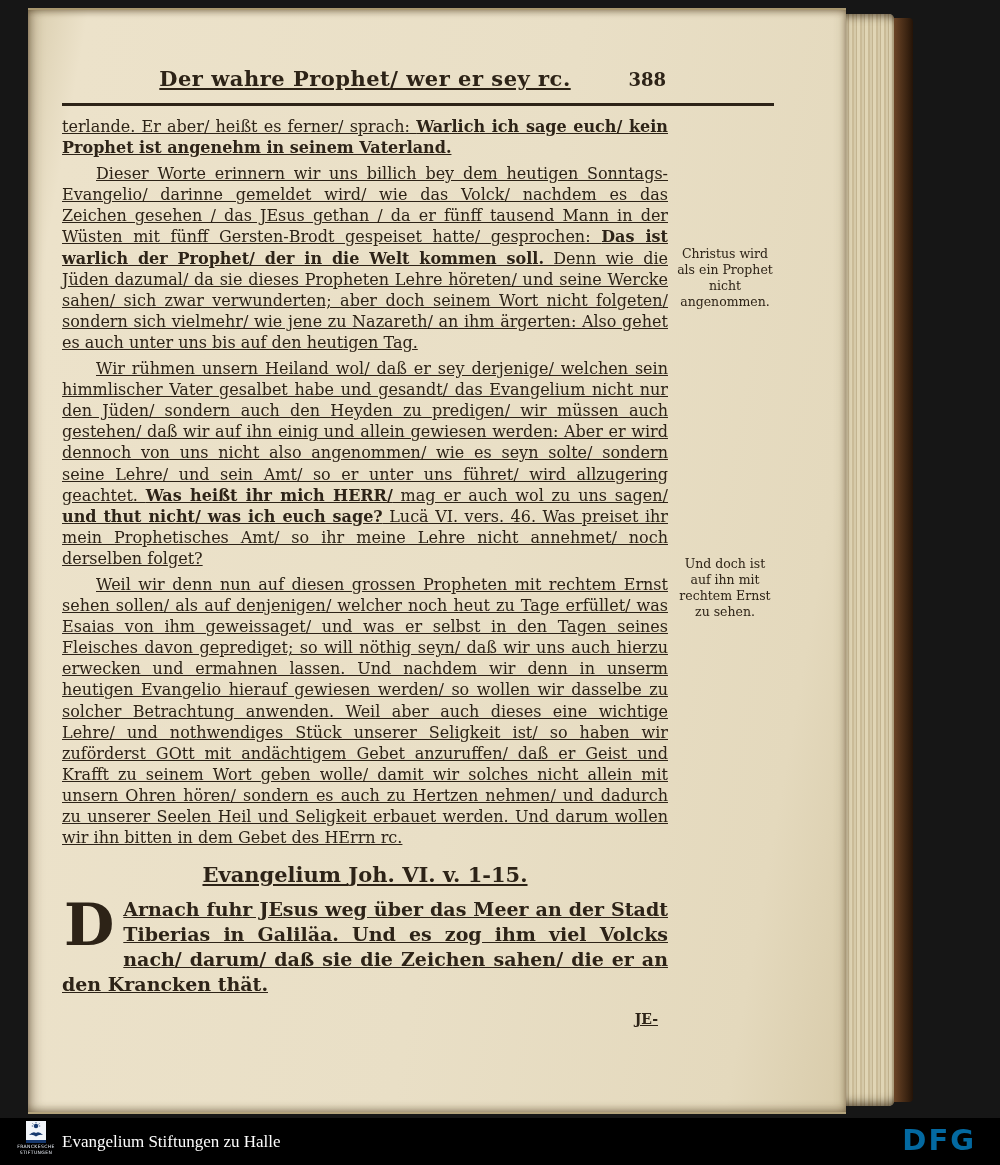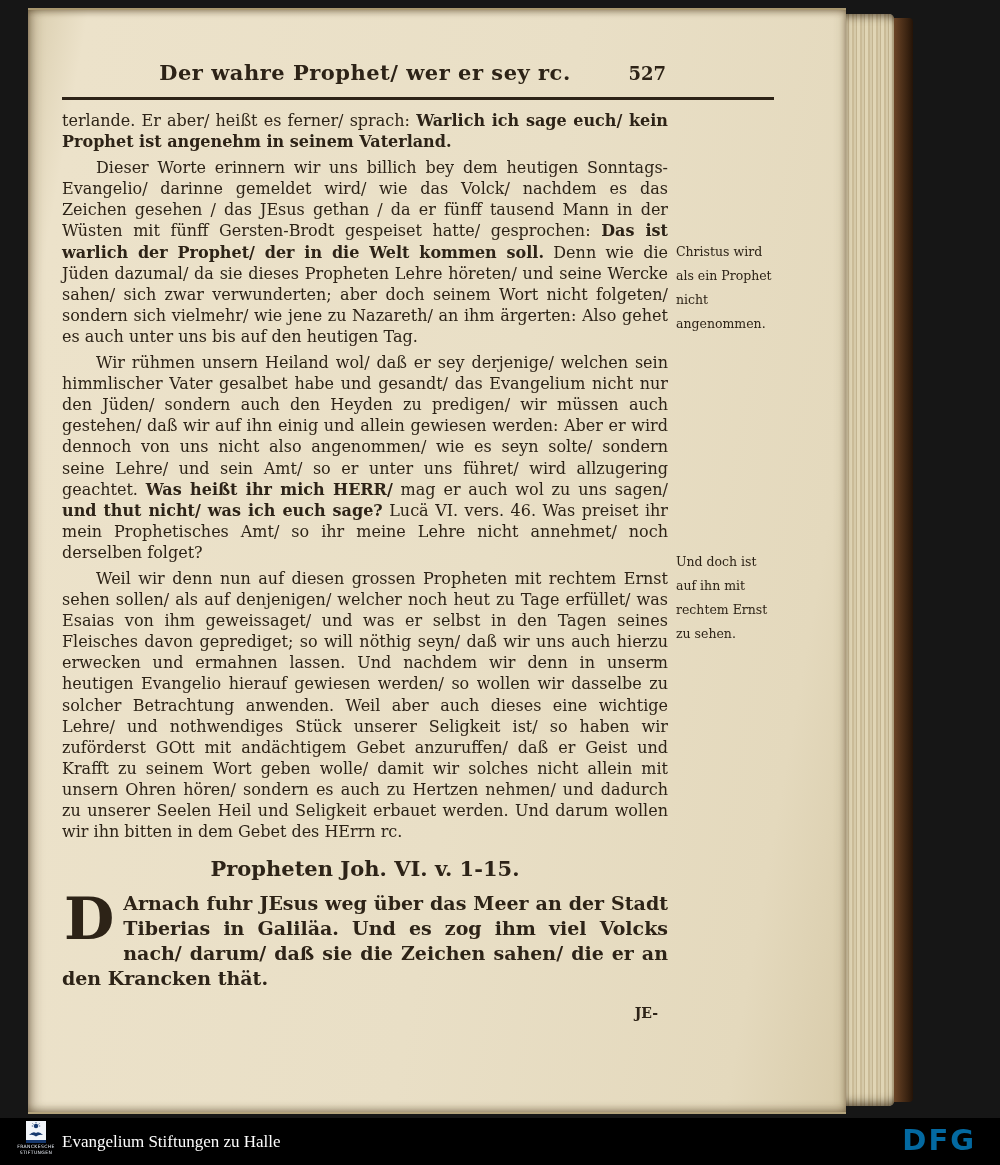--- a/index.html
+++ b/index.html
@@ -30,7 +30,7 @@
     border-radius:0 4px 4px 0;
   }
   
-  .content{position:absolute;left:34px;top:50px;width:712px;color:#2d2317;}
+  .content{position:absolute;left:34px;top:56px;width:712px;color:#2d2317;text-decoration:underline;}
   .header-row{position:relative;width:606px;height:34px;}
   .running-title{text-align:center;font-size:21px;font-weight:bold;letter-spacing:.5px;}
   .page-number{position:absolute;right:2px;top:3px;font-size:18px;font-weight:bold;}

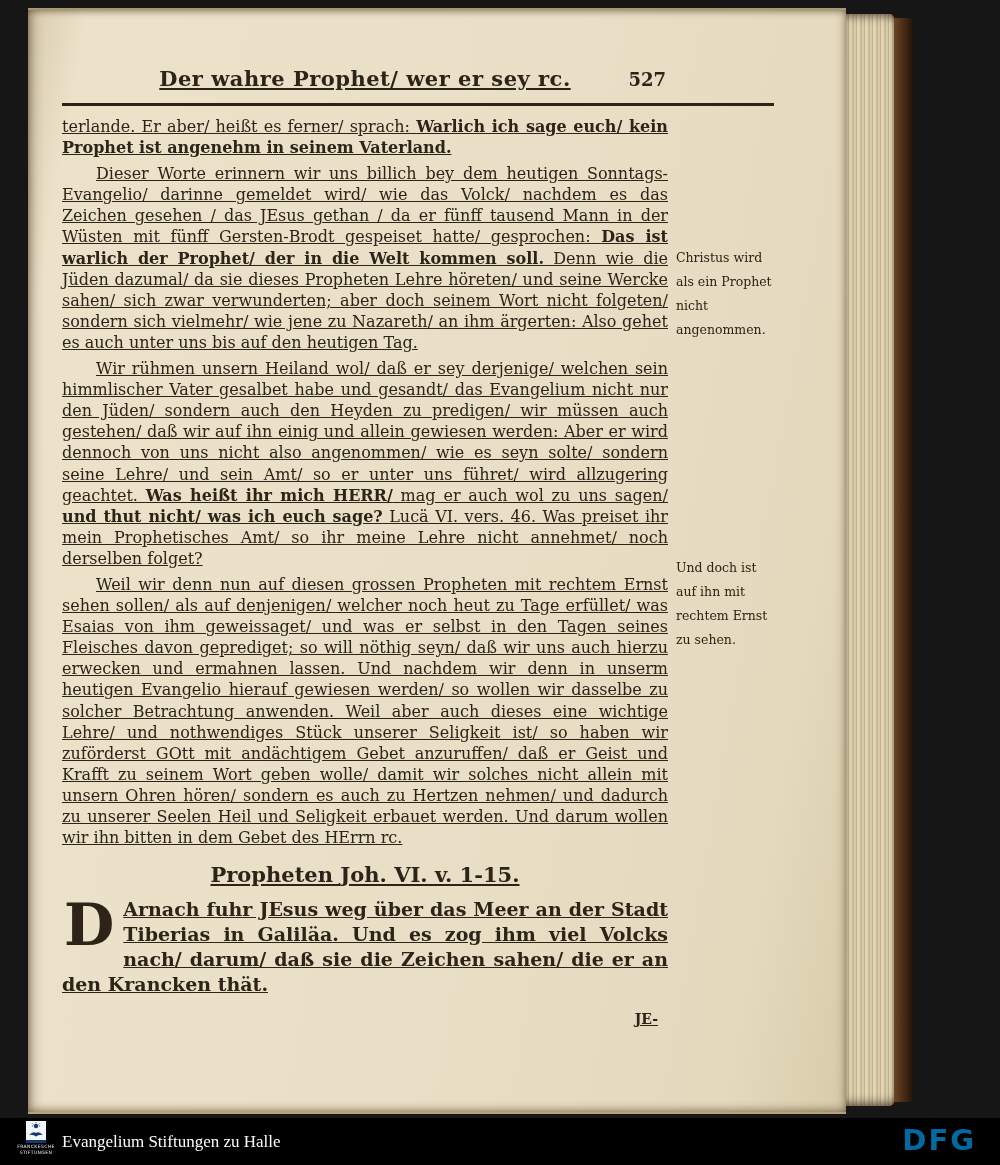--- a/index.html
+++ b/index.html
@@ -80,7 +80,7 @@
 
       <div class="header-row">
         <div class="running-title">Der wahre Prophet/ wer er sey rc.</div>
-        <div class="page-number">527</div>
+        <div class="page-number">388</div>
       </div>
       <div class="rule"></div>
 

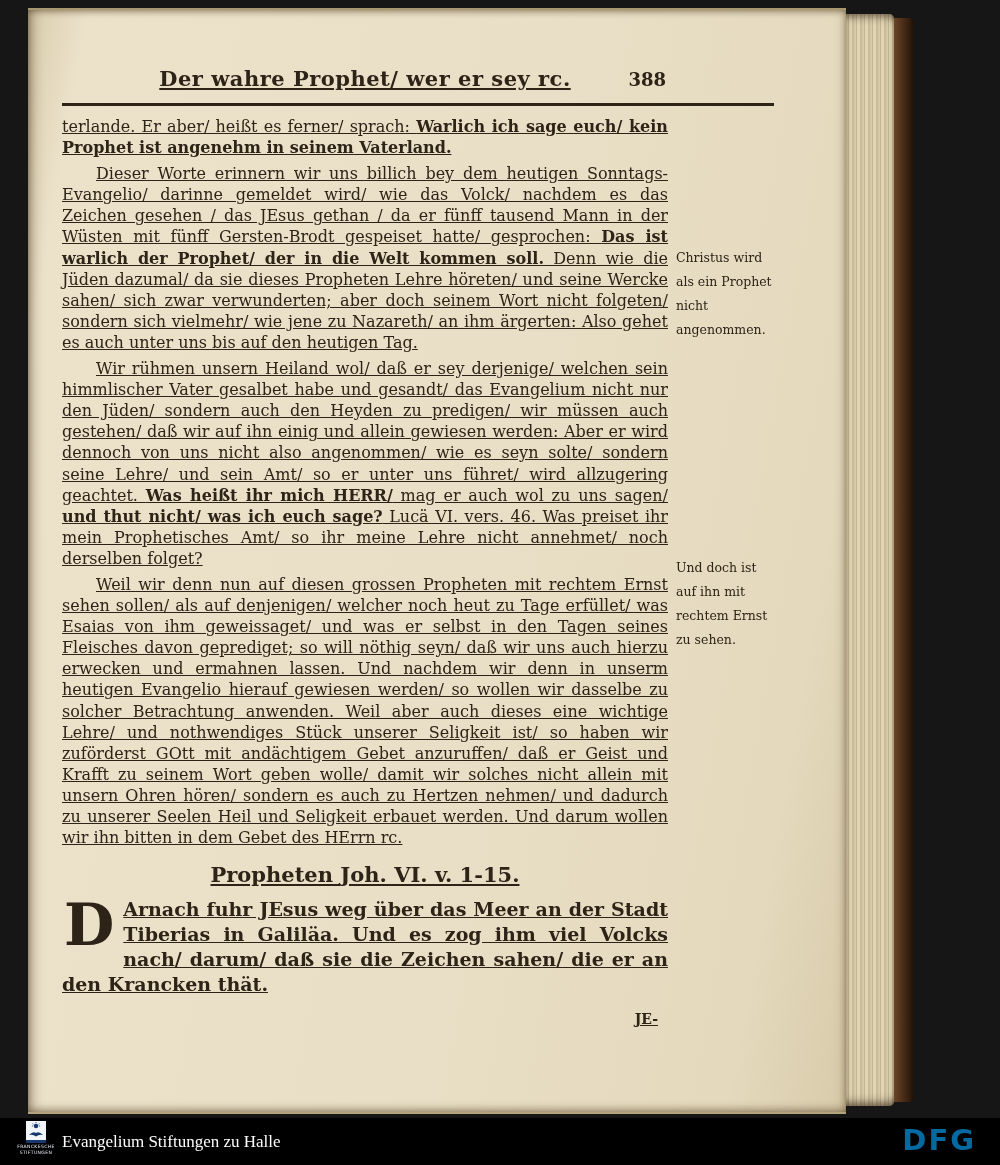--- a/index.html
+++ b/index.html
@@ -41,7 +41,7 @@
   .bold{font-weight:bold;margin-top:22px;}
   .margin-note{
     position:absolute;left:614px;width:98px;
-    font-size:12.5px;line-height:24px;text-align:left;
+    font-size:12.5px;line-height:16px;text-align:center;
   }
   .note-0{top:180px;}
   .note-1{top:490px;}

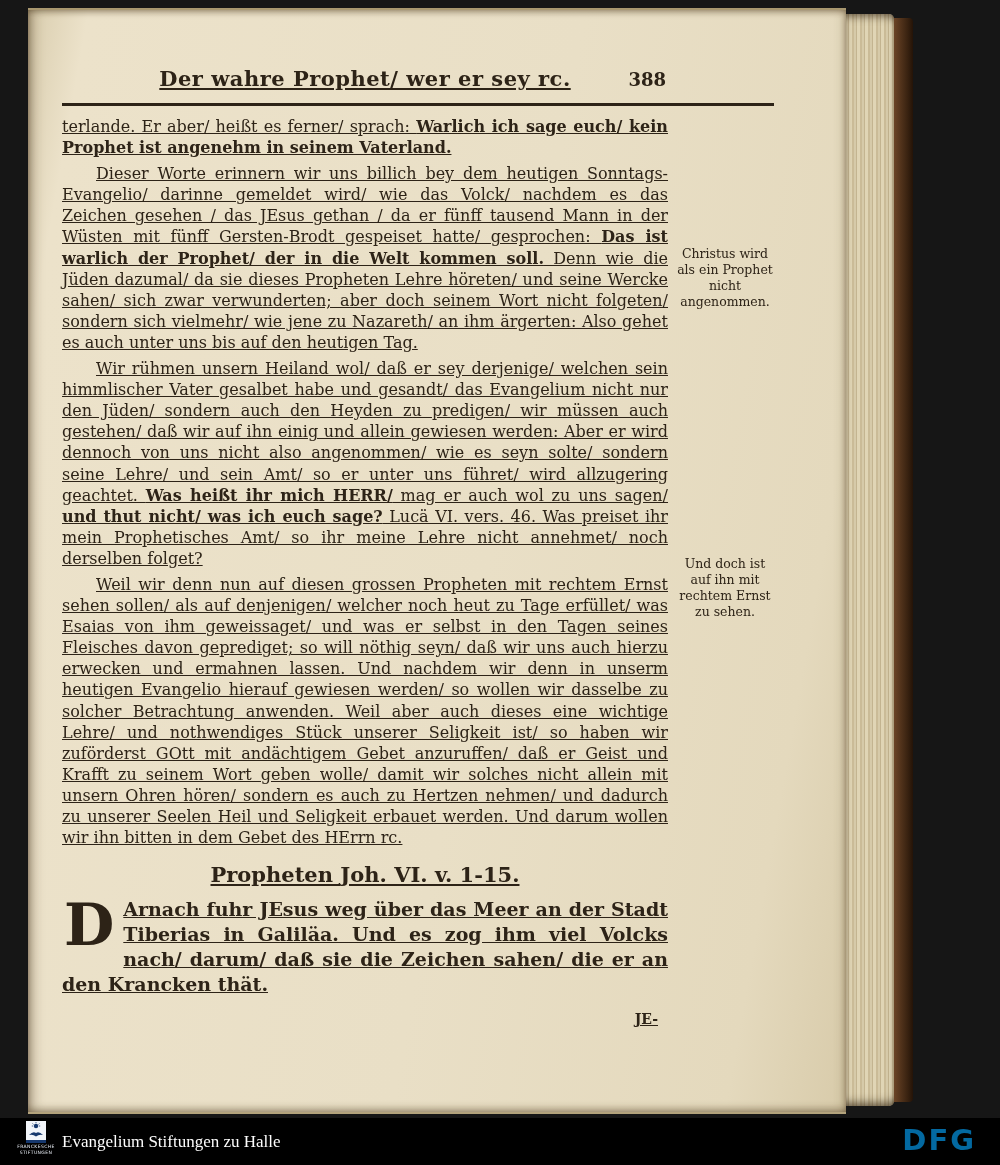--- a/index.html
+++ b/index.html
@@ -93,7 +93,7 @@
 
         <p class="par indent"><span>Weil wir denn nun auf diesen grossen Propheten mit rechtem Ernst sehen sollen/ als auf denjenigen/ welcher noch heut zu Tage erfüllet/ was Esaias von ihm geweissaget/ und was er selbst in den Tagen seines Fleisches davon geprediget;  so will nöthig seyn/ daß wir uns auch hierzu erwecken und ermahnen lassen.  Und nachdem wir denn in unserm heutigen Evangelio hierauf gewiesen werden/ so wollen wir dasselbe zu solcher Betrachtung anwenden.  Weil aber auch dieses eine wichtige Lehre/ und nothwendiges Stück unserer Seligkeit ist/ so haben wir zuförderst GOtt mit andächtigem Gebet anzuruffen/ daß er Geist und Krafft zu seinem Wort geben wolle/ damit wir solches nicht allein mit unsern Ohren hören/ sondern es auch zu Hertzen nehmen/ und dadurch zu unserer Seelen Heil und Seligkeit erbauet werden. Und darum wollen wir ihn bitten in dem Gebet des HErrn rc.</span></p>
 
-        <h2 class="section-heading"><span>Propheten </span><span>Joh. VI. v. 1-15.</span></h2>
+        <h2 class="section-heading"><span>Evangelium </span><span>Joh. VI. v. 1-15.</span></h2>
 
         <div class="gospel">
           <span class="drop-cap">D</span><span>Arnach fuhr JEsus weg über das Meer an der Stadt Tiberias in Galiläa.  Und es zog ihm viel Volcks nach/ darum/ daß sie die Zeichen sahen/ die er an den Krancken thät.</span>

